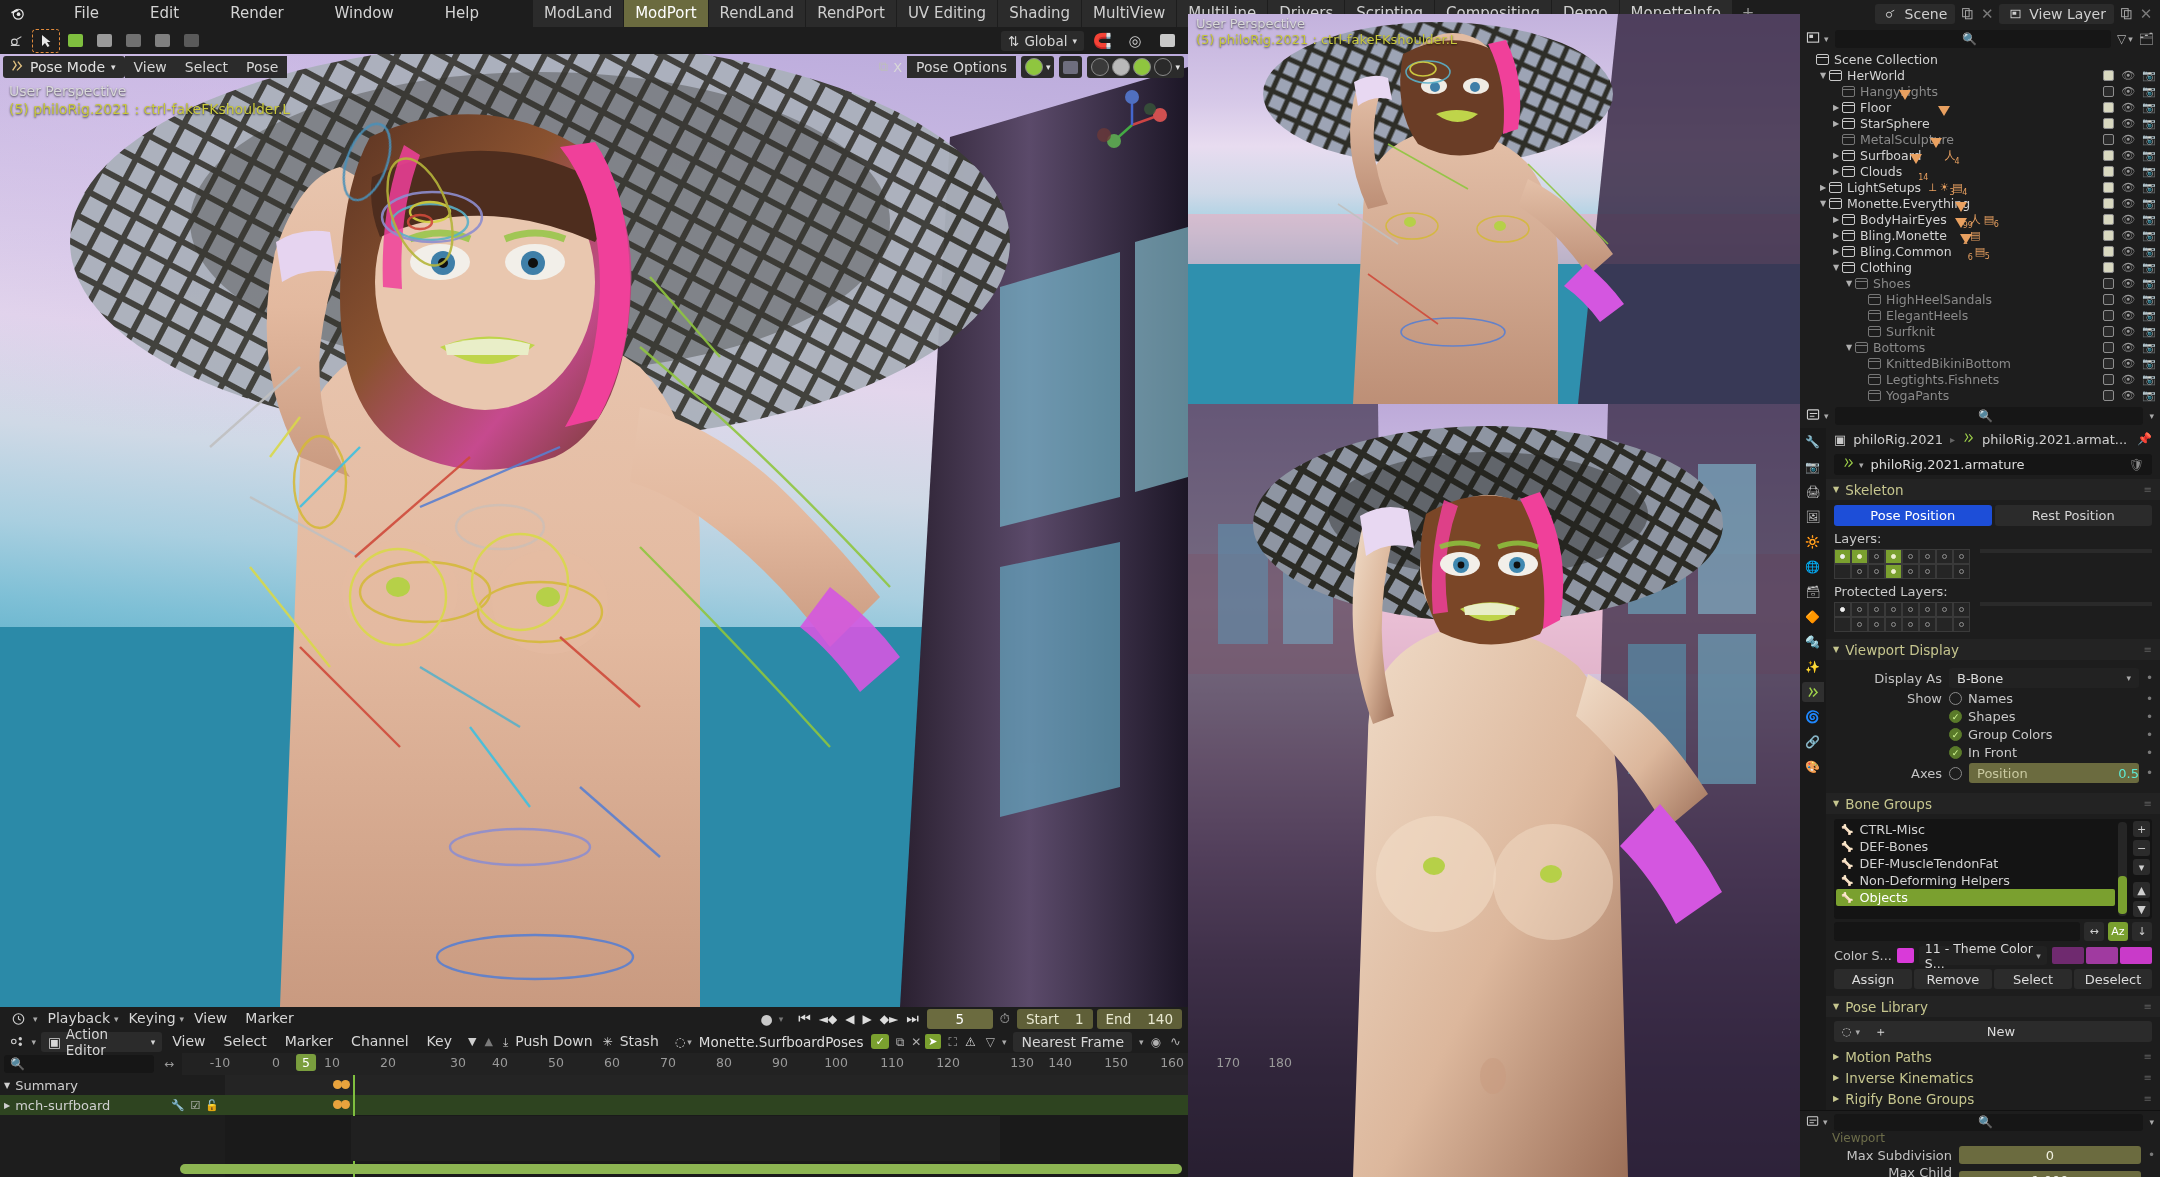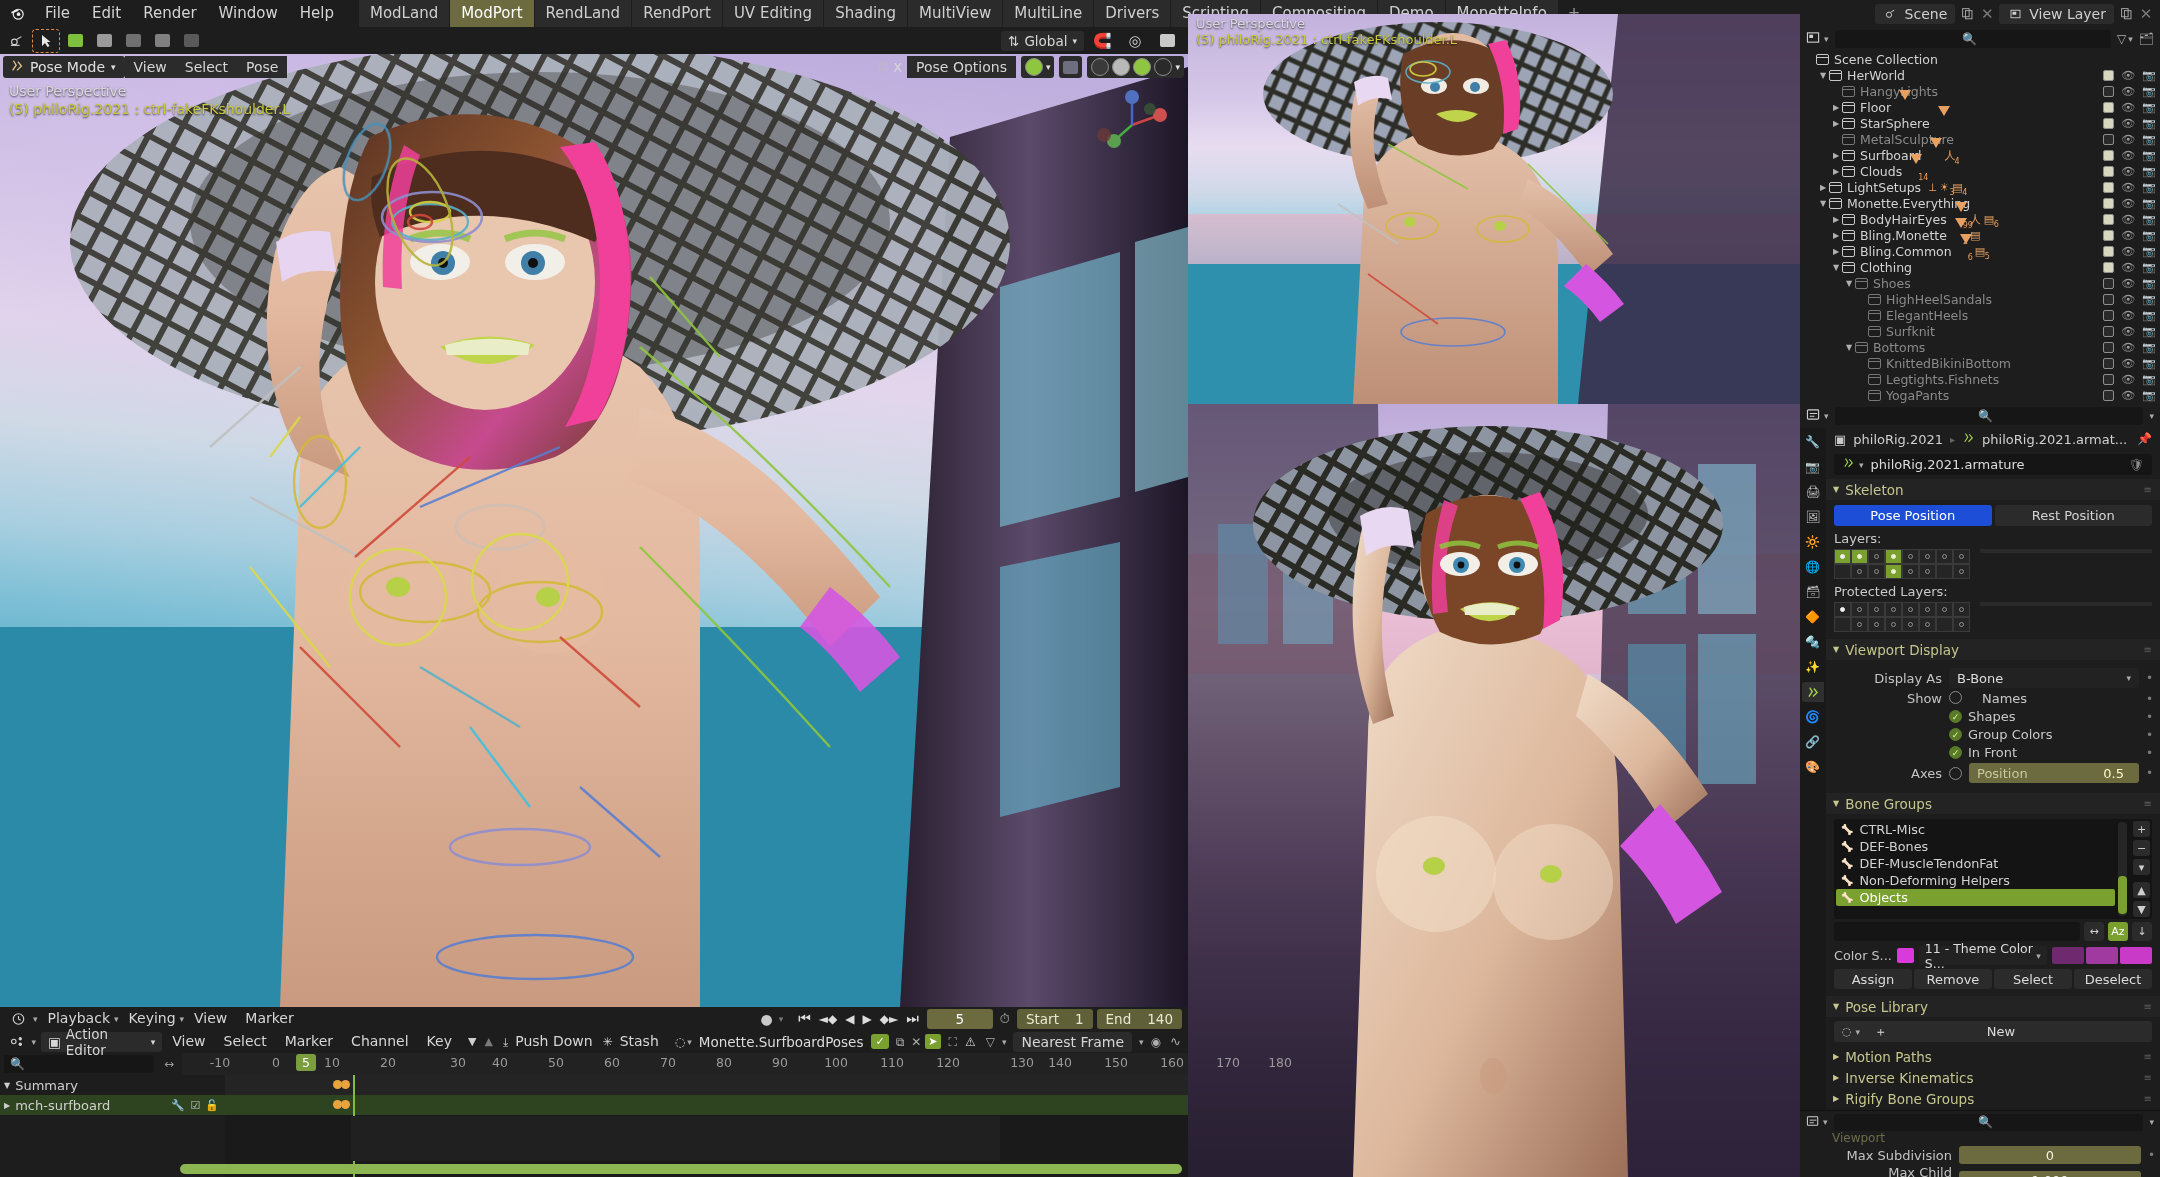--- a/index.html
+++ b/index.html
@@ -16,7 +16,7 @@
   
   .topbar {
     position: absolute; top: 0; left: 0; width: 2160px; height: 27px;
-    background: #1d1d1d; display: flex; align-items: center;
+    background: #1d1d1d; display: flex; align-items: center; gap: 29px;
   }
   .blender-logo { width: 34px; height: 27px; display: flex; align-items: center; justify-content: center; }
   .menu-item { padding: 0 11px; line-height: 27px; font-size: 15px; color: #d4d4d4; white-space: nowrap; }

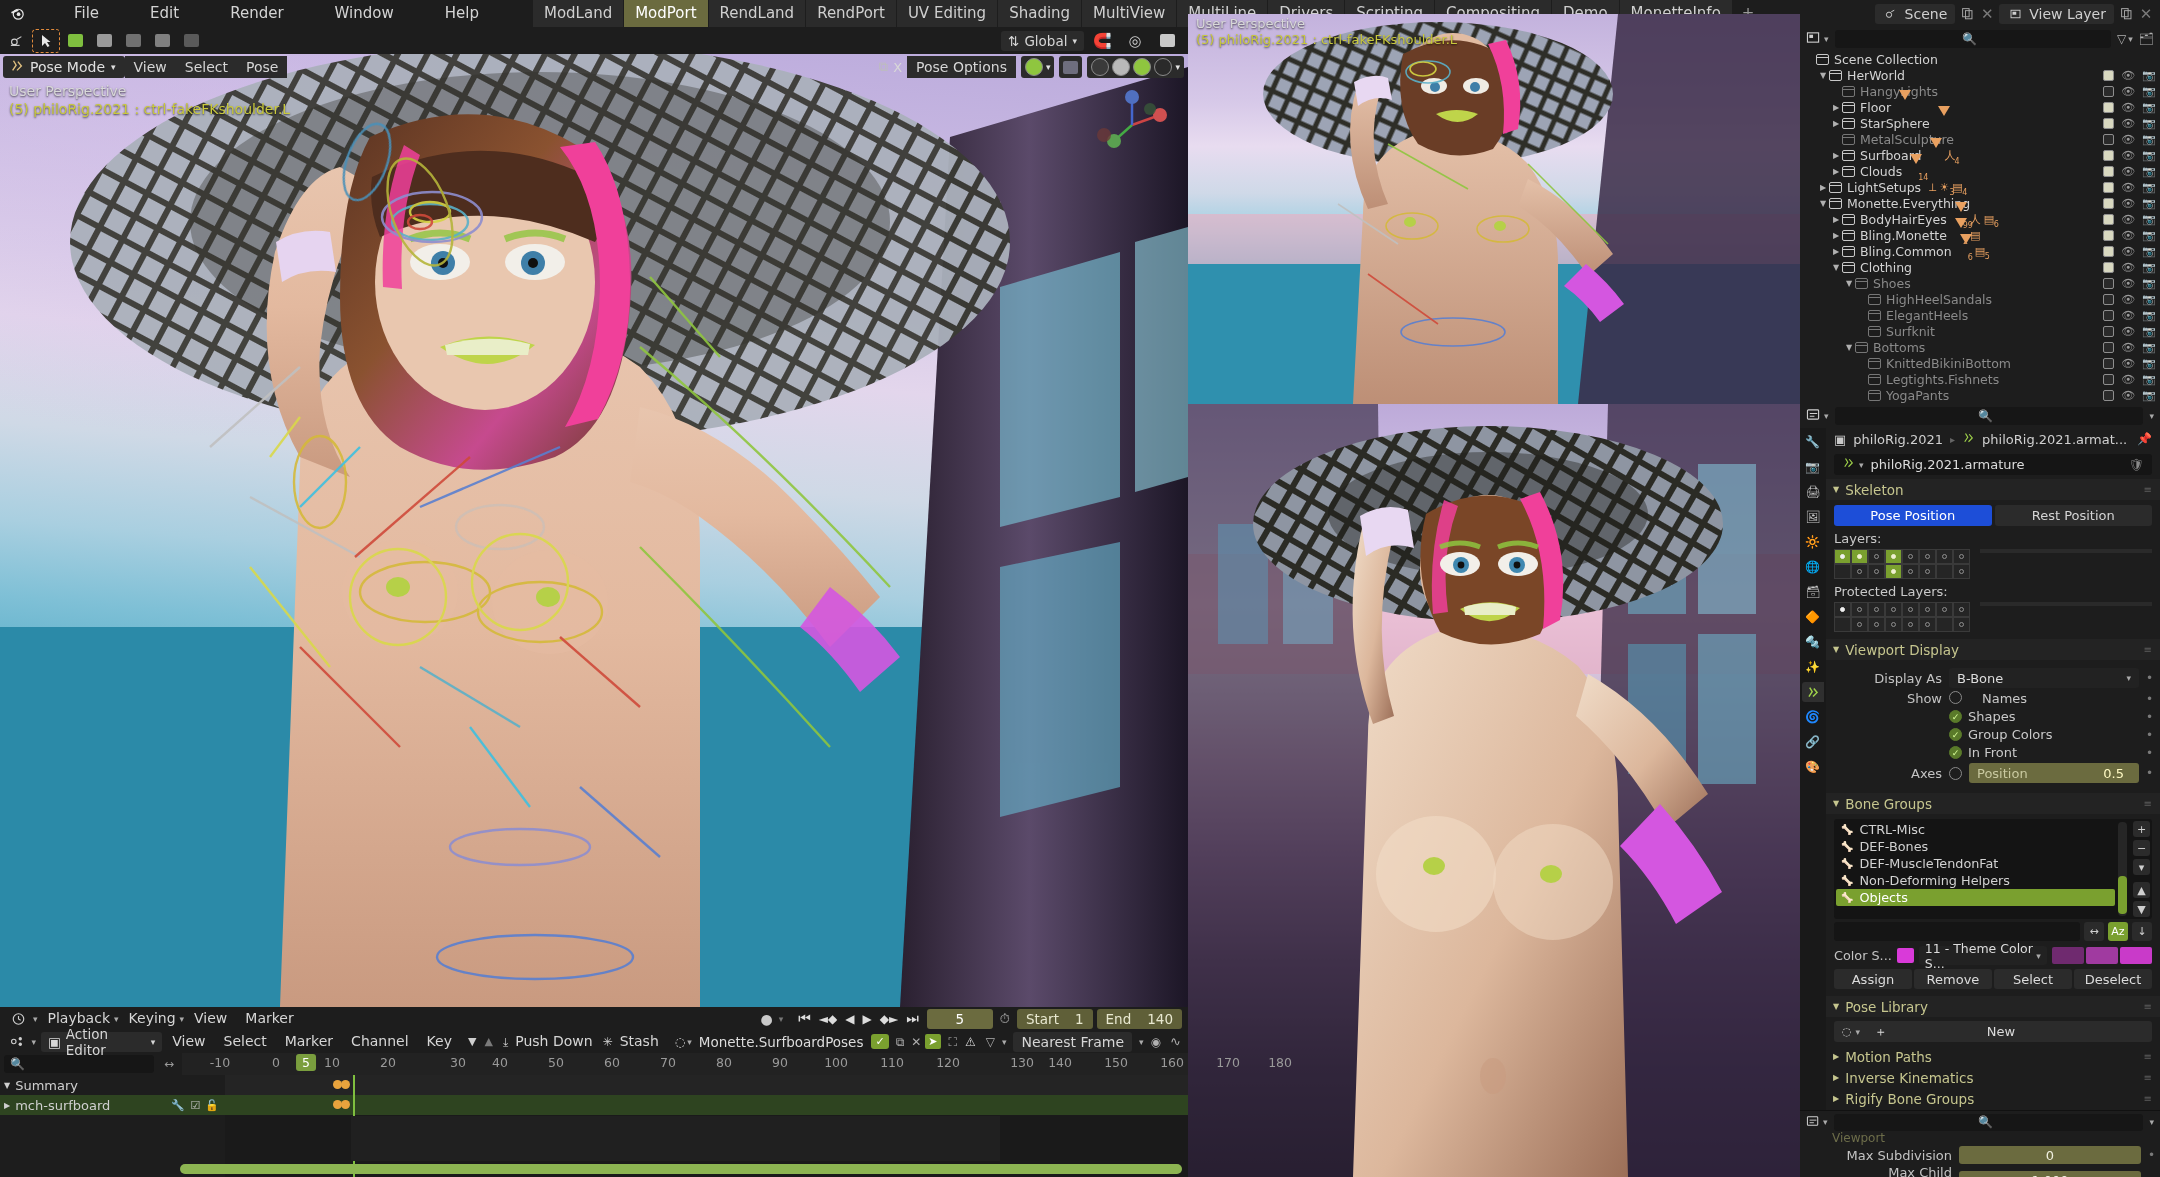--- a/index.html
+++ b/index.html
@@ -1209,7 +1209,7 @@
         </div>
         <div class="prow">
           <span class="pl">Show</span>
-          <span style="flex:1;display:flex;gap:20px">
+          <span style="flex:1;display:flex;align-items:center;gap:6px">
             <span class="chk"></span>
             <span>Names</span>
           </span>

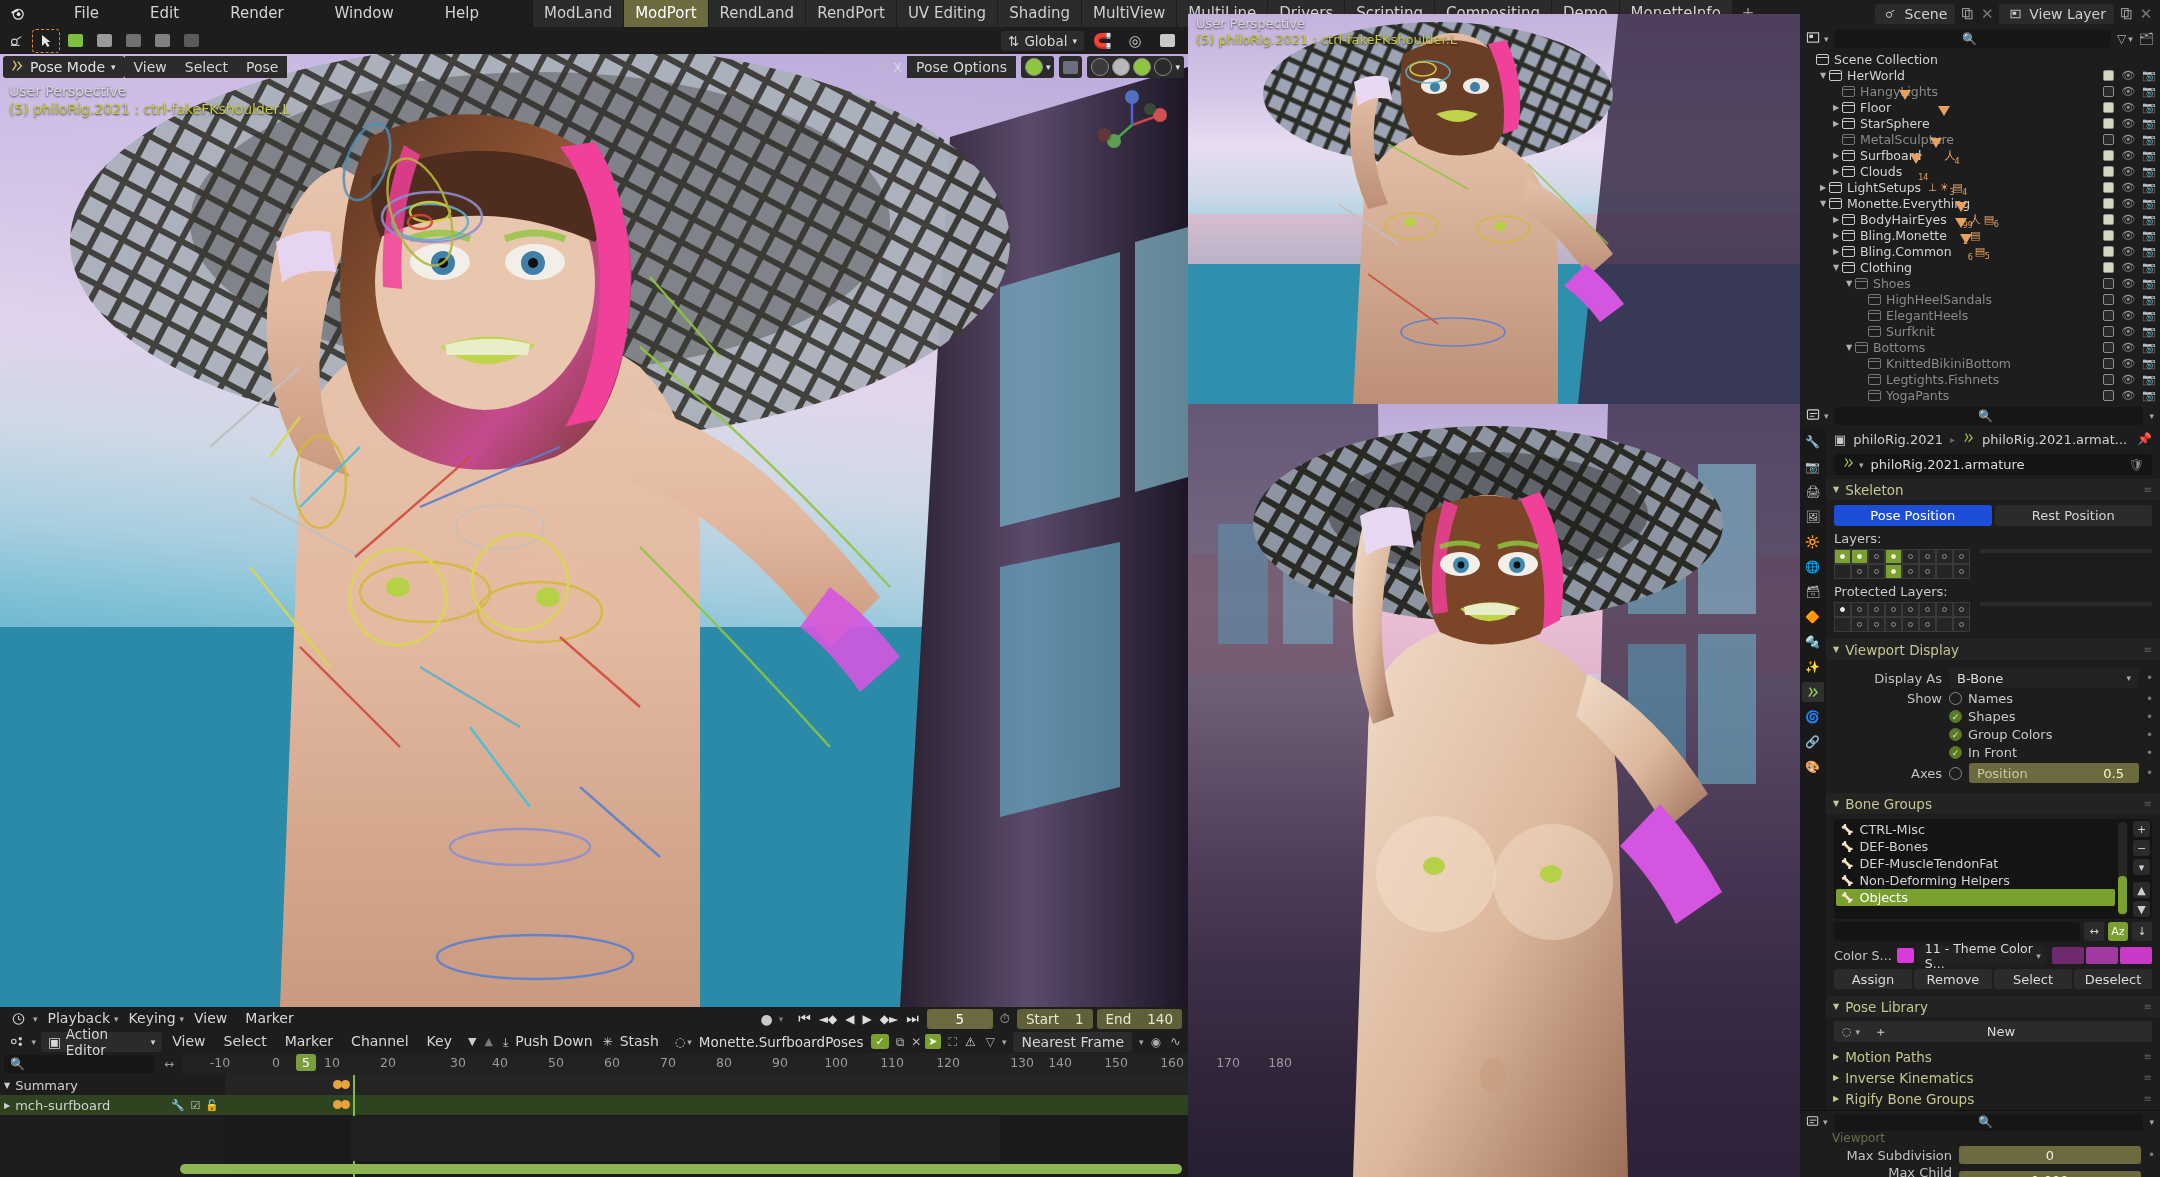--- a/index.html
+++ b/index.html
@@ -1244,7 +1244,7 @@
           <span class="chk"></span>
           <span class="field olive" style="justify-content:flex-start">
             <span style="color:#c9c9a0">Position</span>
-            <span style="position:absolute;right:15px;color:#fef9c3">0.5</span>
+            <span style="position:absolute;right:0;color:#5eead4">0.5</span>
           </span>
           <span class="dotcol">•</span>
         </div>

